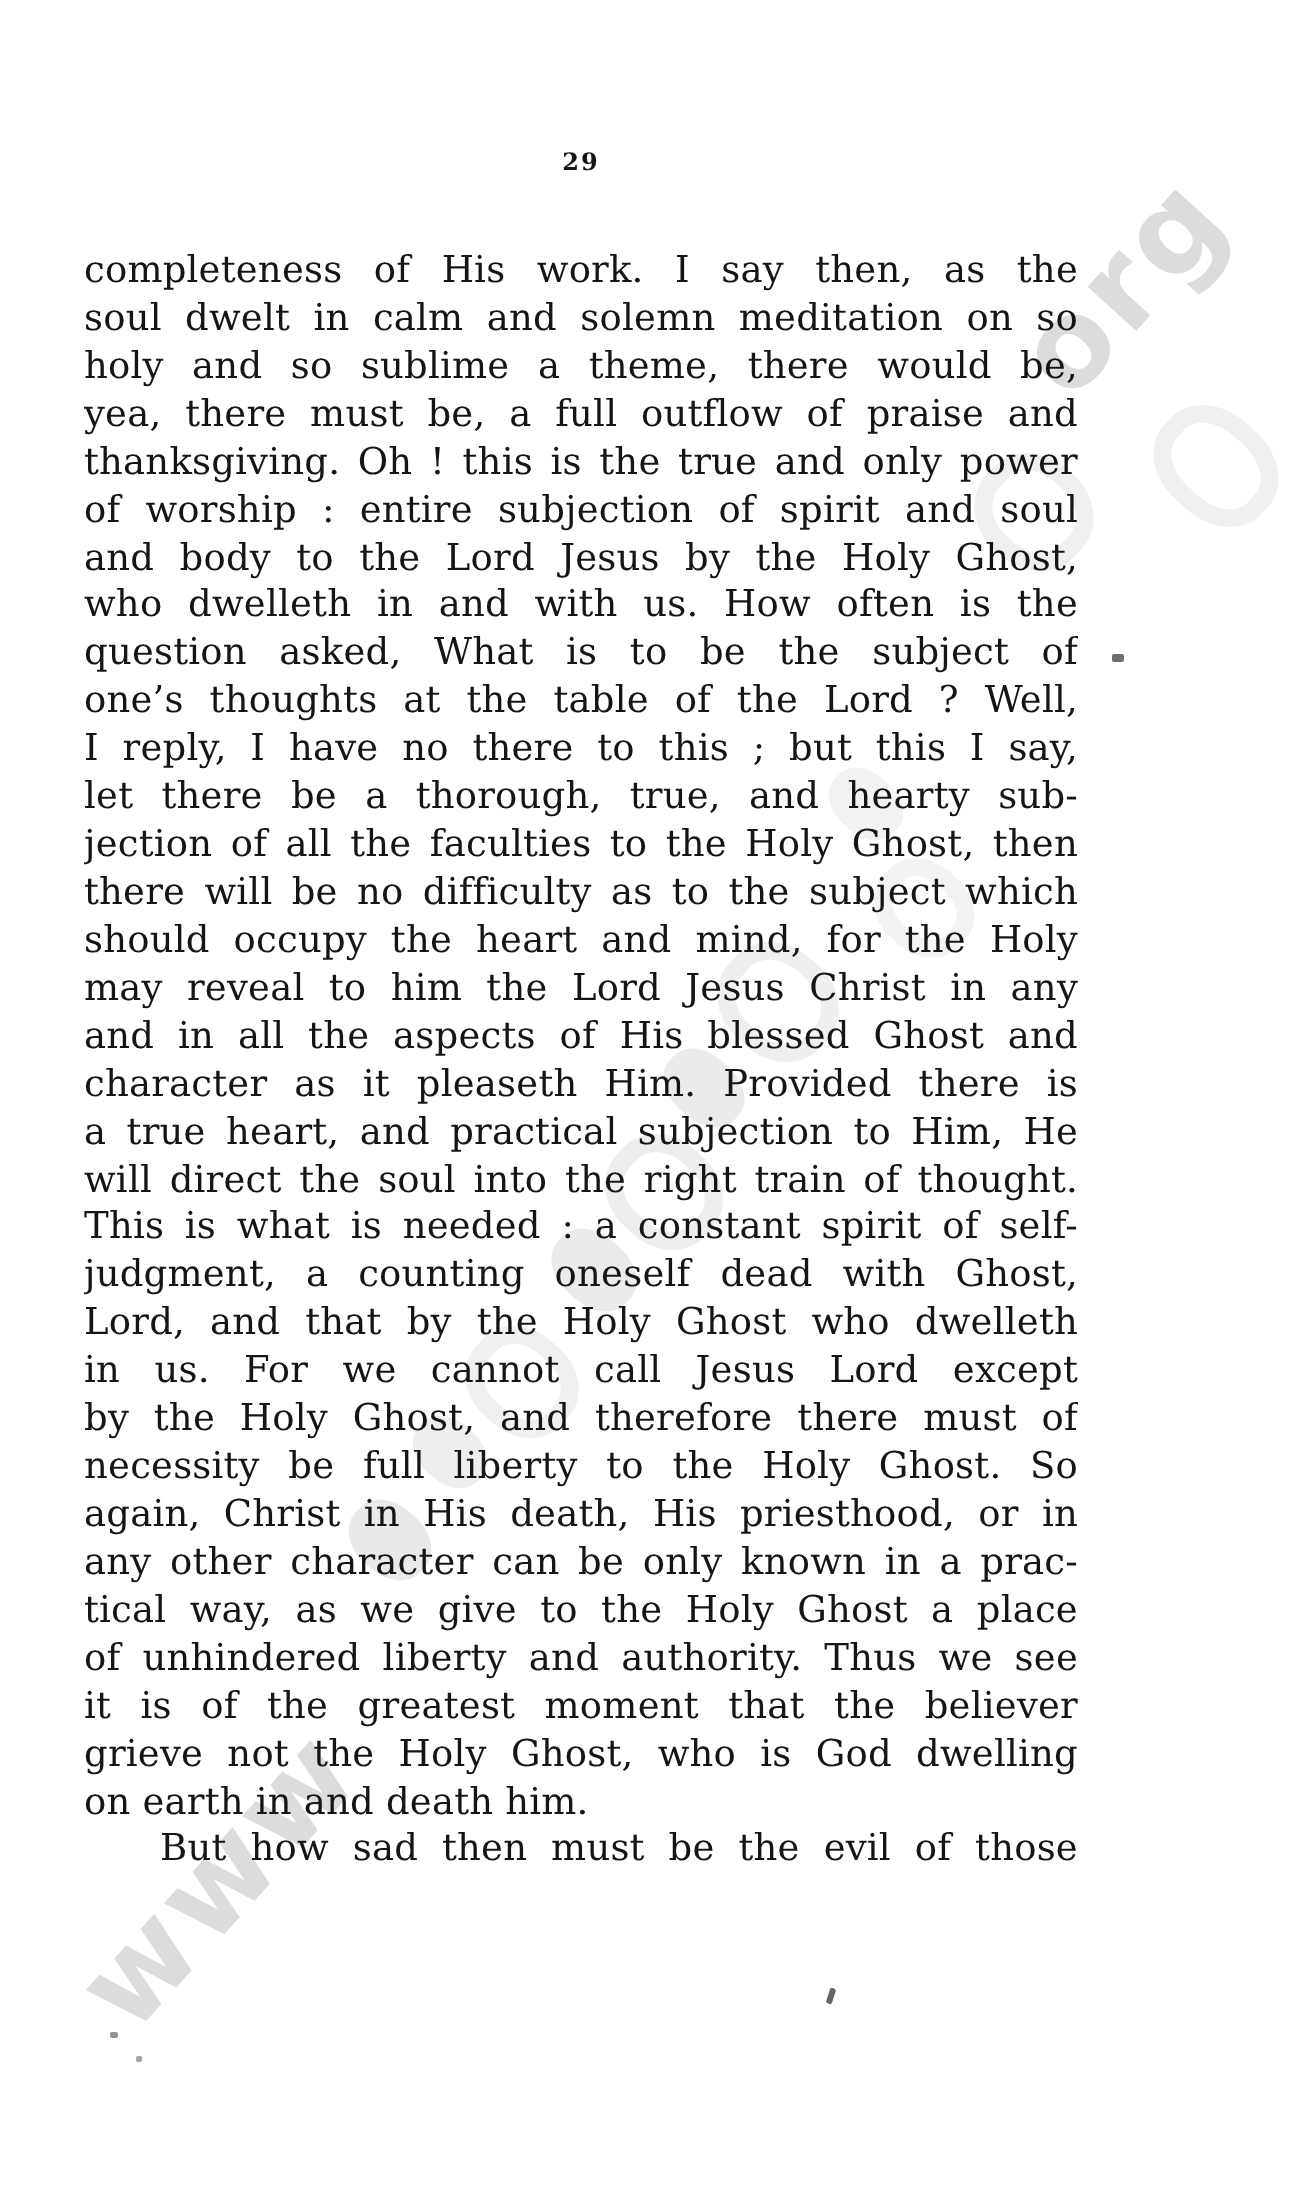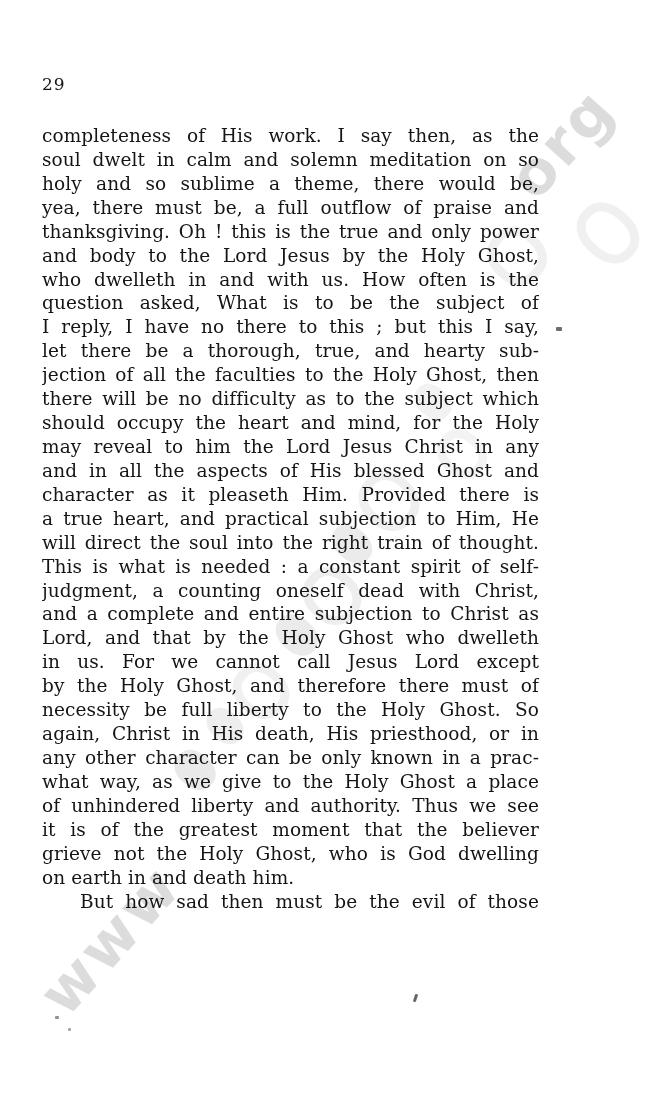--- a/index.html
+++ b/index.html
@@ -14,7 +14,7 @@
   
   .page-number{
     position:absolute;top:74px;left:42px;width:497px;
-    font-size:17px;font-weight:normal;letter-spacing:1px;
+    text-align:center;font-size:12px;font-weight:bold;letter-spacing:1px;
     z-index:3;
   }
   .text-block{

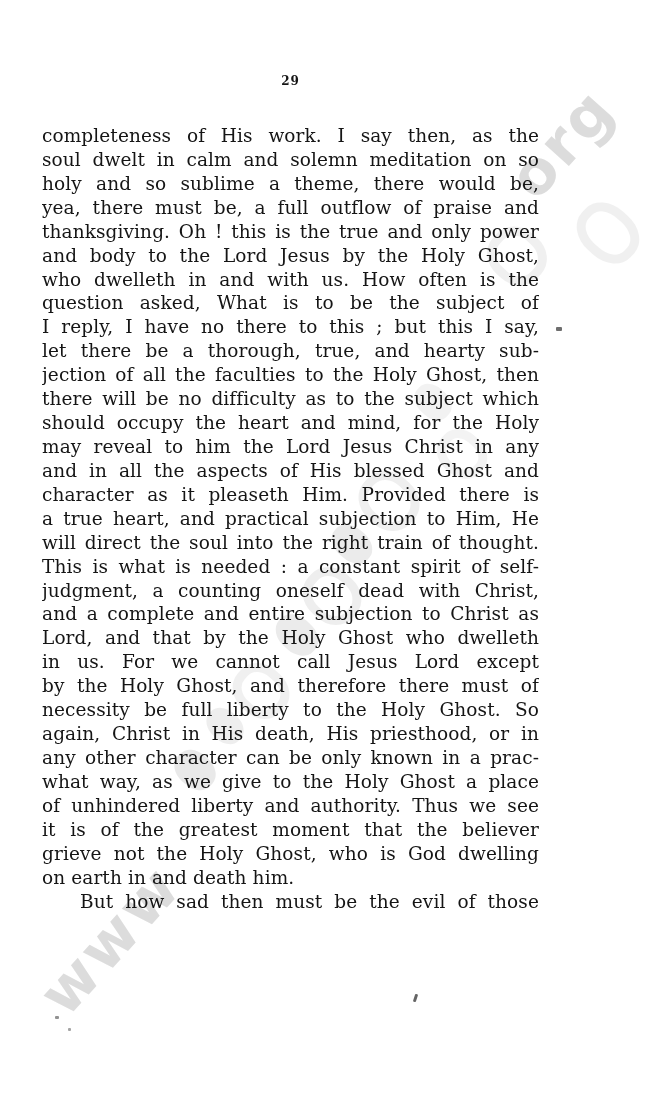--- a/index.html
+++ b/index.html
@@ -82,6 +82,7 @@
       <div class="line">holy and so sublime a theme, there would be,</div>
       <div class="line">yea, there must be, a full outflow of praise and</div>
       <div class="line">thanksgiving.  Oh ! this is the true and only power</div>
+      <div class="line">of worship :  entire subjection of spirit and soul</div>
       <div class="line">and body to the Lord Jesus by the Holy Ghost,</div>
       <div class="line">who dwelleth in and with us.  How often is the</div>
       <div class="line">question asked, What is to be the subject of</div>

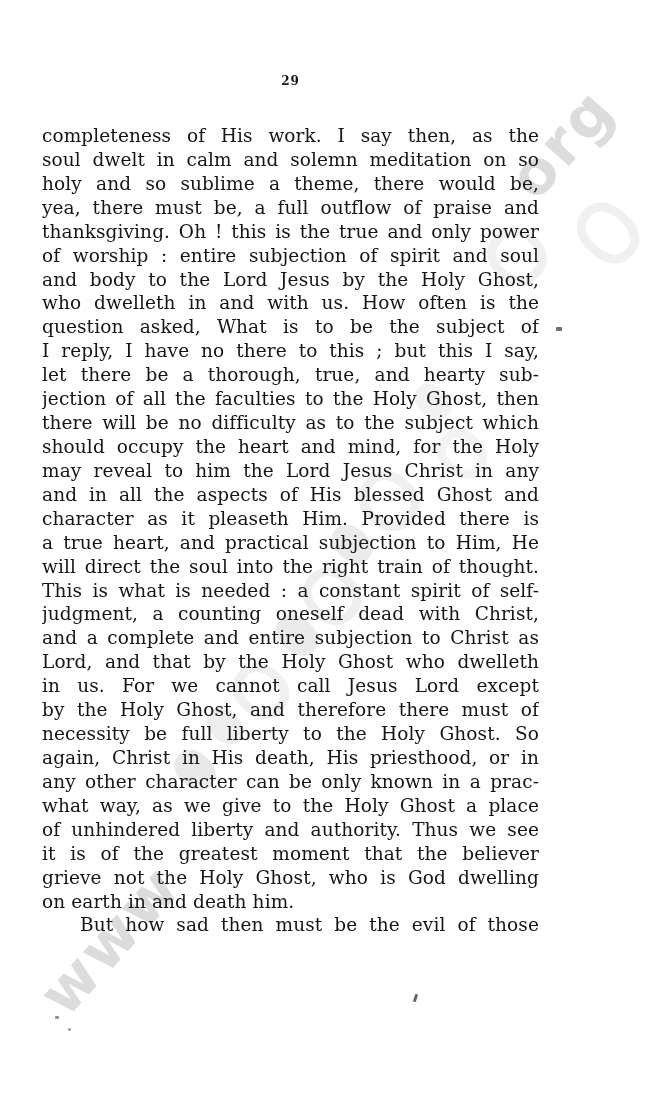--- a/index.html
+++ b/index.html
@@ -86,6 +86,7 @@
       <div class="line">and body to the Lord Jesus by the Holy Ghost,</div>
       <div class="line">who dwelleth in and with us.  How often is the</div>
       <div class="line">question asked, What is to be the subject of</div>
+      <div class="line">one’s thoughts at the table of the Lord ?  Well,</div>
       <div class="line">I reply, I have no there to this ; but this I say,</div>
       <div class="line">let there be a thorough, true, and hearty sub-</div>
       <div class="line">jection of all the faculties to the Holy Ghost, then</div>

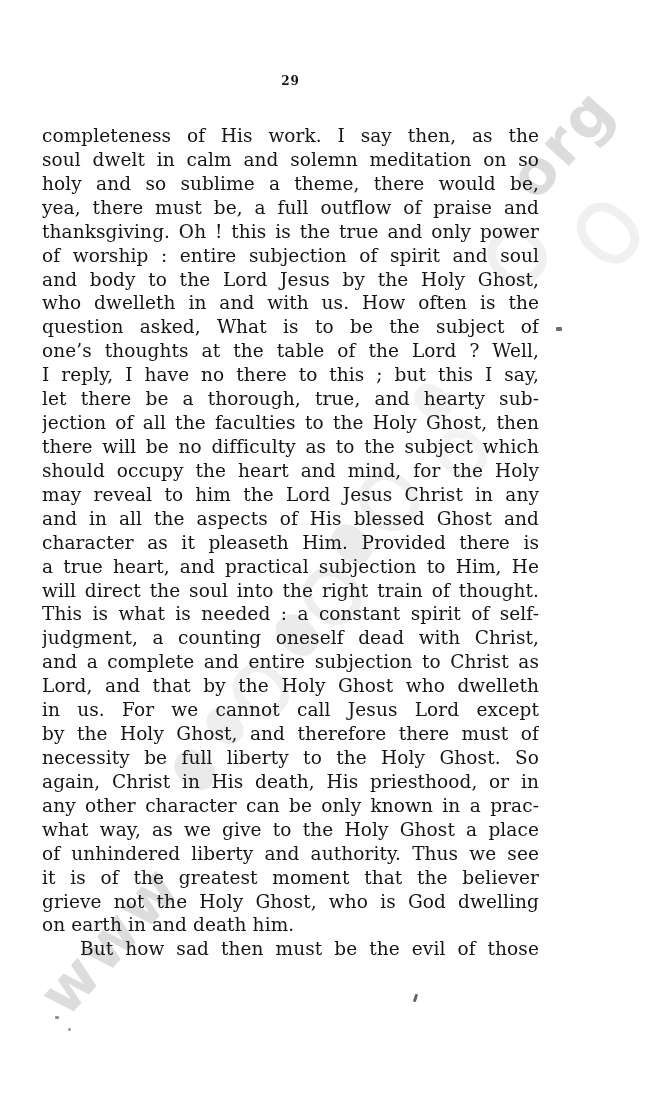--- a/index.html
+++ b/index.html
@@ -98,7 +98,7 @@
       <div class="line">a true heart, and practical subjection to Him, He</div>
       <div class="line">will direct the soul into the right train of thought.</div>
       <div class="line">This is what is needed :  a constant spirit of self-</div>
-      <div class="line">judgment, a counting oneself dead with Christ,</div>
+      <div class="line">judgment, a counting oneself dead with Ghost,</div>
       <div class="line">and a complete and entire subjection to Christ as</div>
       <div class="line">Lord, and that by the Holy Ghost who dwelleth</div>
       <div class="line">in us.  For we cannot call Jesus Lord except</div>

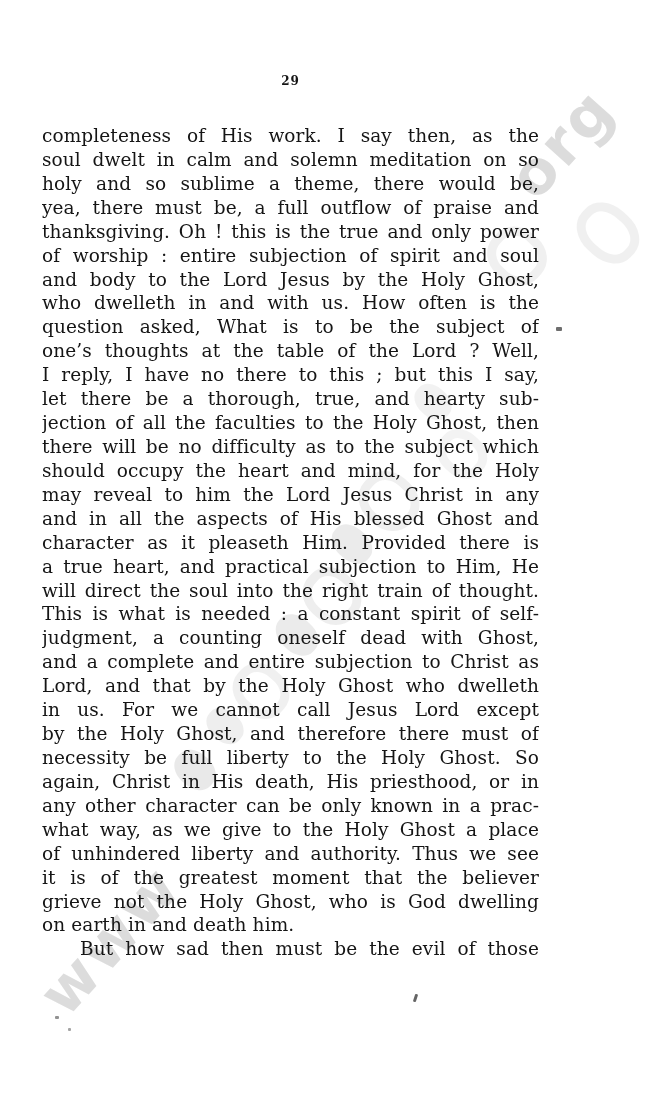--- a/index.html
+++ b/index.html
@@ -99,7 +99,6 @@
       <div class="line">will direct the soul into the right train of thought.</div>
       <div class="line">This is what is needed :  a constant spirit of self-</div>
       <div class="line">judgment, a counting oneself dead with Ghost,</div>
-      <div class="line">and a complete and entire subjection to Christ as</div>
       <div class="line">Lord, and that by the Holy Ghost who dwelleth</div>
       <div class="line">in us.  For we cannot call Jesus Lord except</div>
       <div class="line">by the Holy Ghost, and therefore there must of</div>

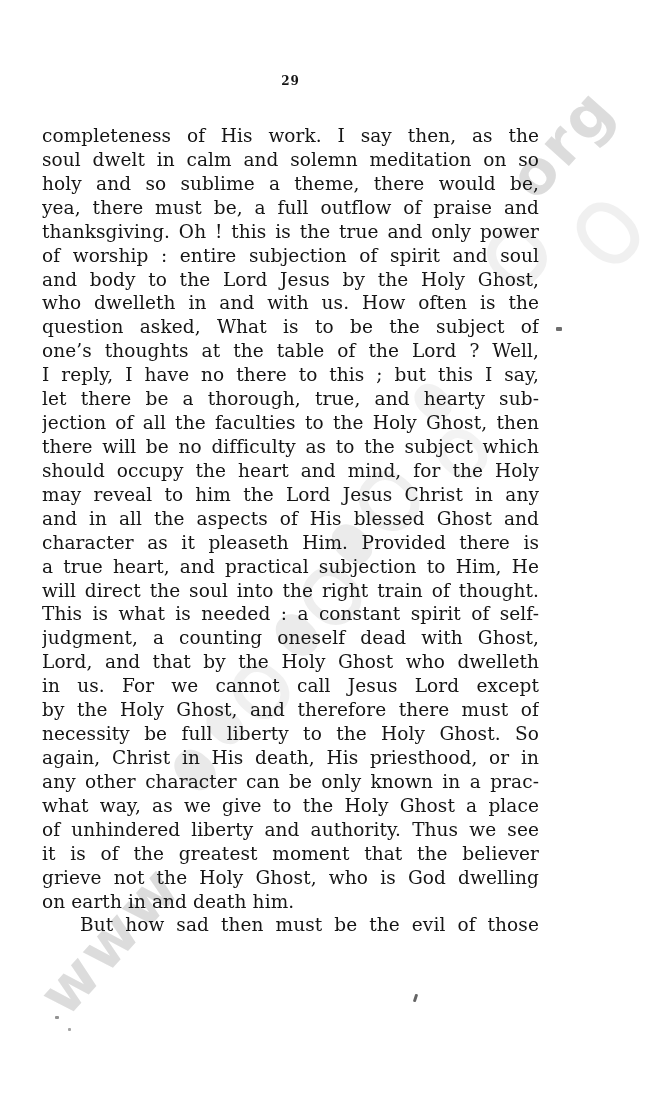--- a/index.html
+++ b/index.html
@@ -105,7 +105,7 @@
       <div class="line">necessity be full liberty to the Holy Ghost.  So</div>
       <div class="line">again, Christ in His death, His priesthood, or in</div>
       <div class="line">any other character can be only known in a prac-</div>
-      <div class="line">what way, as we give to the Holy Ghost a place</div>
+      <div class="line">tical way, as we give to the Holy Ghost a place</div>
       <div class="line">of unhindered liberty and authority.  Thus we see</div>
       <div class="line">it is of the greatest moment that the believer</div>
       <div class="line">grieve not the Holy Ghost, who is God dwelling</div>

